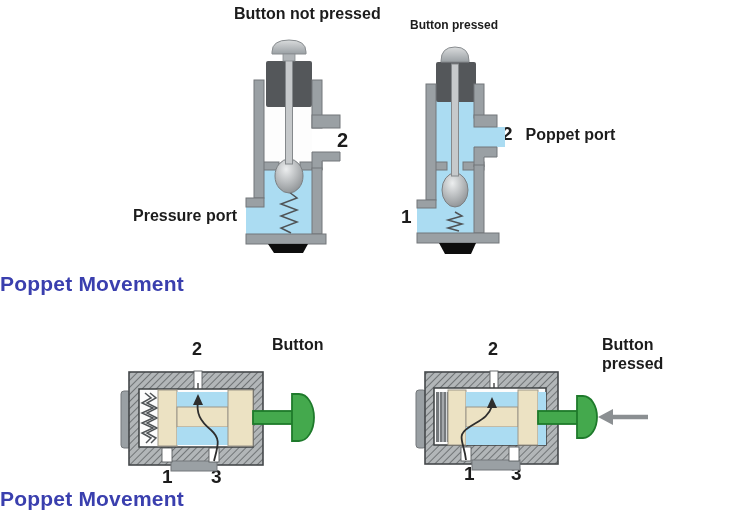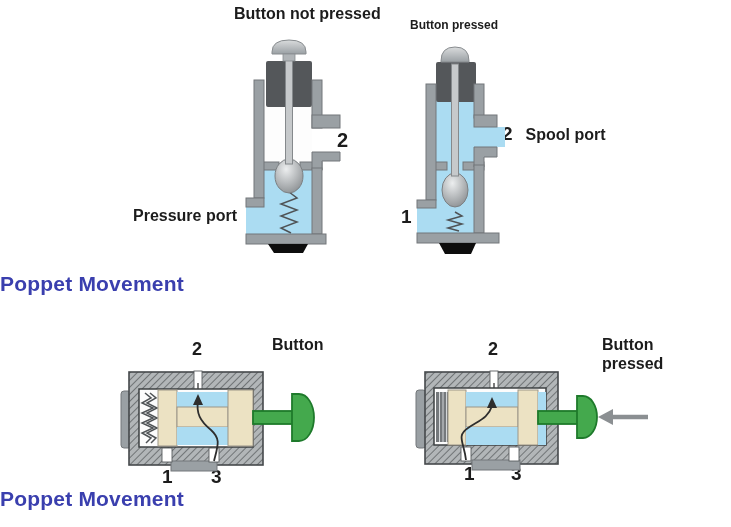--- a/index.html
+++ b/index.html
@@ -42,7 +42,7 @@
 
   <div class="pair" style="left:502px;top:123px;gap:13px;">
     <span class="lbl num" style="position:static;">2</span>
-    <span class="lbl" style="position:static;font-size:16px;">Spool port</span>
+    <span class="lbl" style="position:static;font-size:16px;">Poppet port</span>
   </div>
 
   <div class="pair" style="left:133px;top:204px;gap:24px;">

